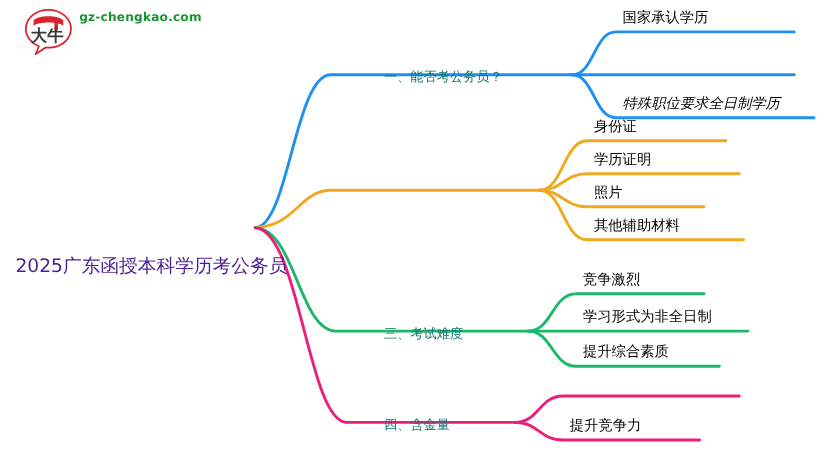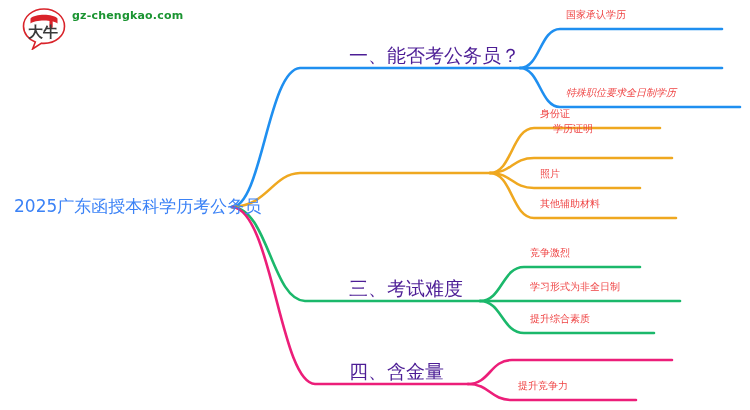--- a/index.html
+++ b/index.html
@@ -77,8 +77,8 @@
     color: #4c1d95;
   }
   .leaf-label {
-    font-size: 10px;
-    color: #ef4444;
+    font-size: 13px;
+    color: #000000;
   }
   svg { display: block; }
 </style>

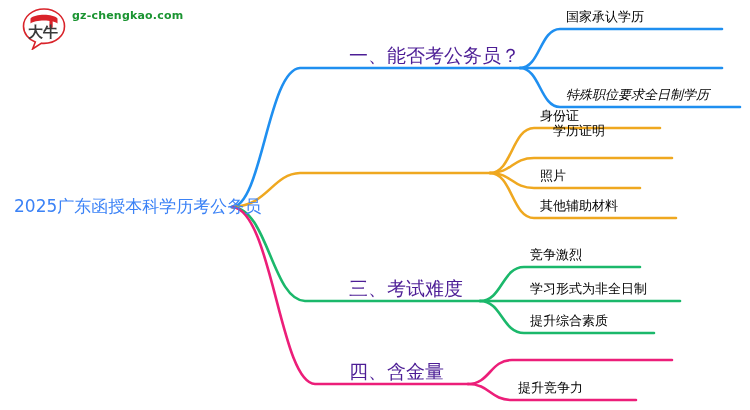--- a/index.html
+++ b/index.html
@@ -73,8 +73,9 @@
     color: #3b82f6;
   }
   .branch-label {
-    font-size: 19px;
-    color: #4c1d95;
+    font-size: 12px;
+    color: #0f766e;
+    margin-top: 18px;
   }
   .leaf-label {
     font-size: 13px;

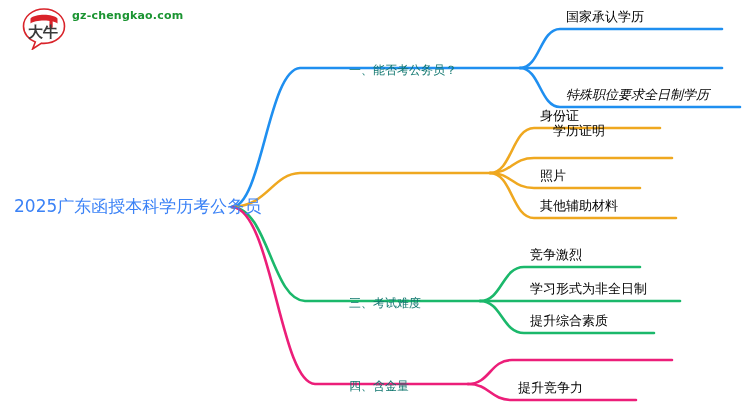--- a/index.html
+++ b/index.html
@@ -132,7 +132,7 @@
   <div class="node-label leaf-label" style="left:566px; top:88px;font-style:italic;">特殊职位要求全日制学历</div>
 
   <div class="node-label leaf-label" style="left:540px; top:109px;">身份证</div>
-  <div class="node-label leaf-label" style="left:540px; top:124px;margin-left:13px;">学历证明</div>
+  <div class="node-label leaf-label" style="left:540px; top:139px;">学历证明</div>
   <div class="node-label leaf-label" style="left:540px; top:169px;">照片</div>
   <div class="node-label leaf-label" style="left:540px; top:199px;">其他辅助材料</div>
 

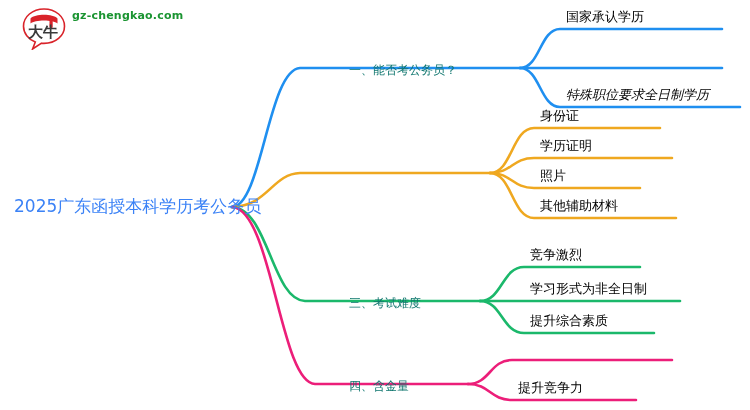--- a/index.html
+++ b/index.html
@@ -70,7 +70,8 @@
   }
   .root-label {
     font-size: 17px;
-    color: #3b82f6;
+    color: #4c1d95;
+    margin-top: 36px;
   }
   .branch-label {
     font-size: 12px;

